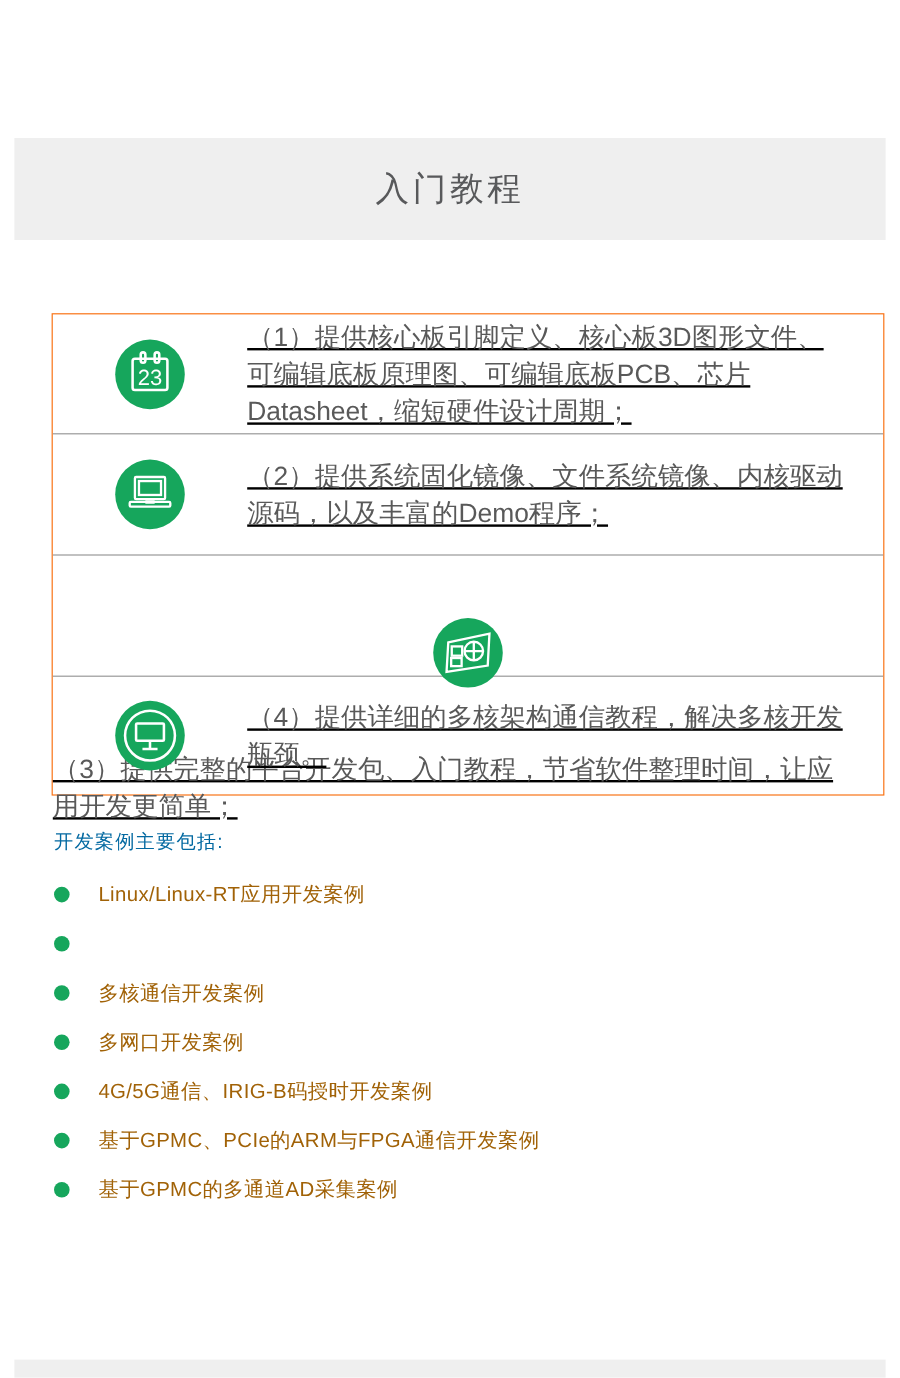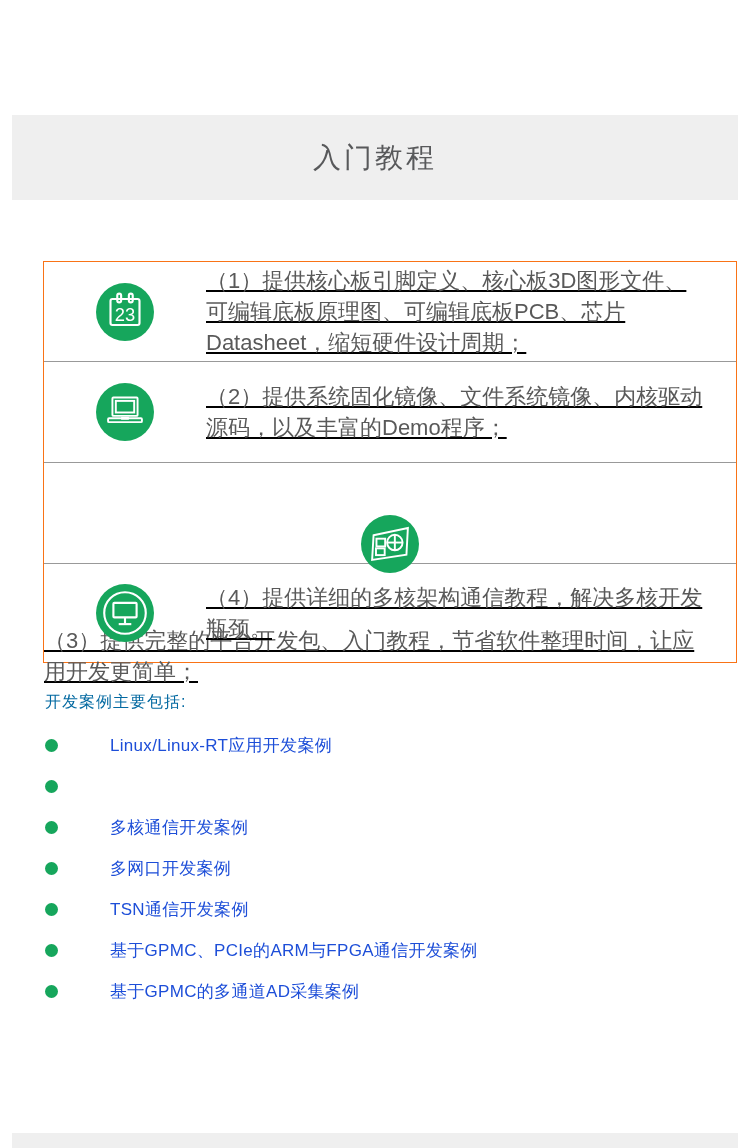--- a/index.html
+++ b/index.html
@@ -80,7 +80,7 @@
     margin-right: 24px;
   }
   .case-label {
-    font-size: 17px; color: #1d4ed8; letter-spacing: 0.3px; margin-left: 28px;
+    font-size: 17px; color: #a16207; letter-spacing: 0.3px;
   }
 
   

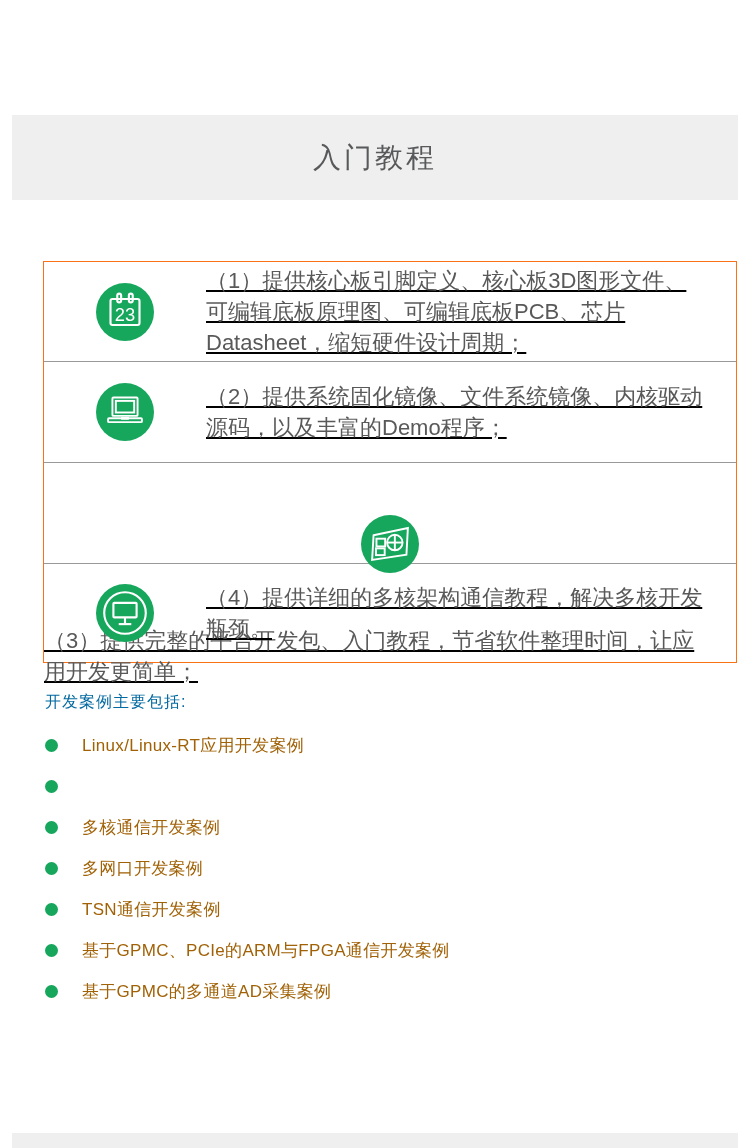--- a/index.html
+++ b/index.html
@@ -179,6 +179,10 @@
     </li>
     <li class="case-item">
       <span class="bullet"></span>
+      <span class="case-label">4G/5G通信、IRIG-B码授时开发案例</span>
+    </li>
+    <li class="case-item">
+      <span class="bullet"></span>
       <span class="case-label">TSN通信开发案例</span>
     </li>
     <li class="case-item">

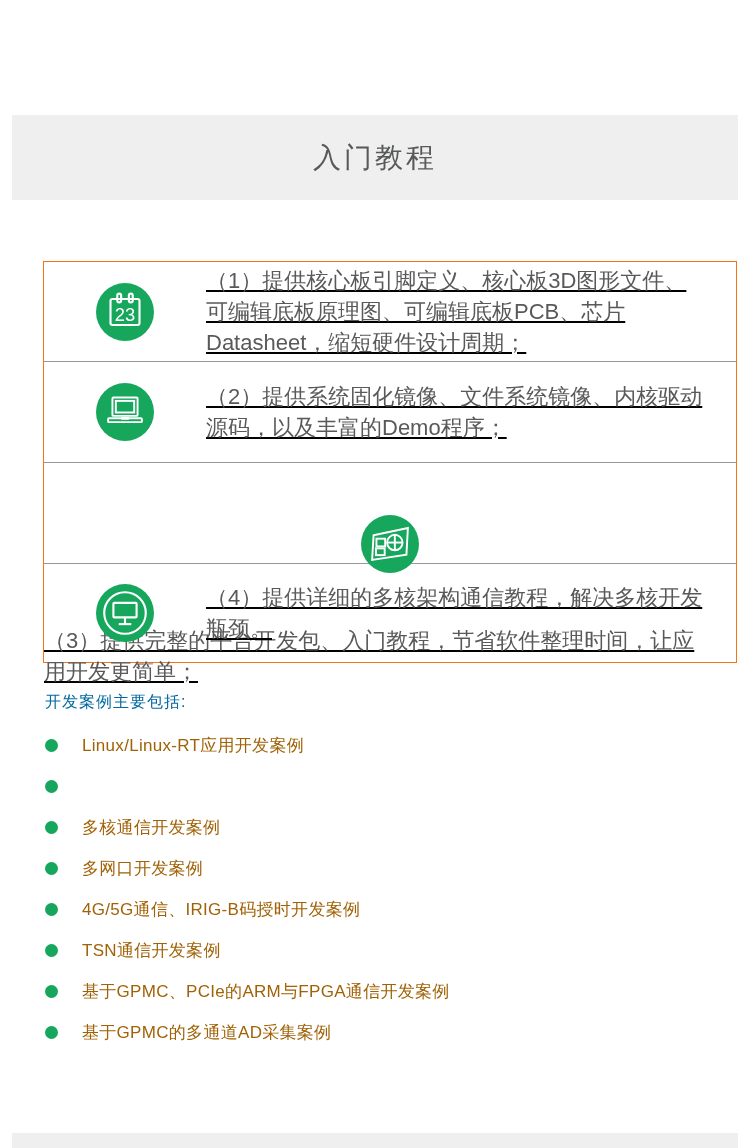--- a/index.html
+++ b/index.html
@@ -183,10 +183,6 @@
     </li>
     <li class="case-item">
       <span class="bullet"></span>
-      <span class="case-label">TSN通信开发案例</span>
-    </li>
-    <li class="case-item">
-      <span class="bullet"></span>
       <span class="case-label">基于GPMC、PCIe的ARM与FPGA通信开发案例</span>
     </li>
     <li class="case-item">

